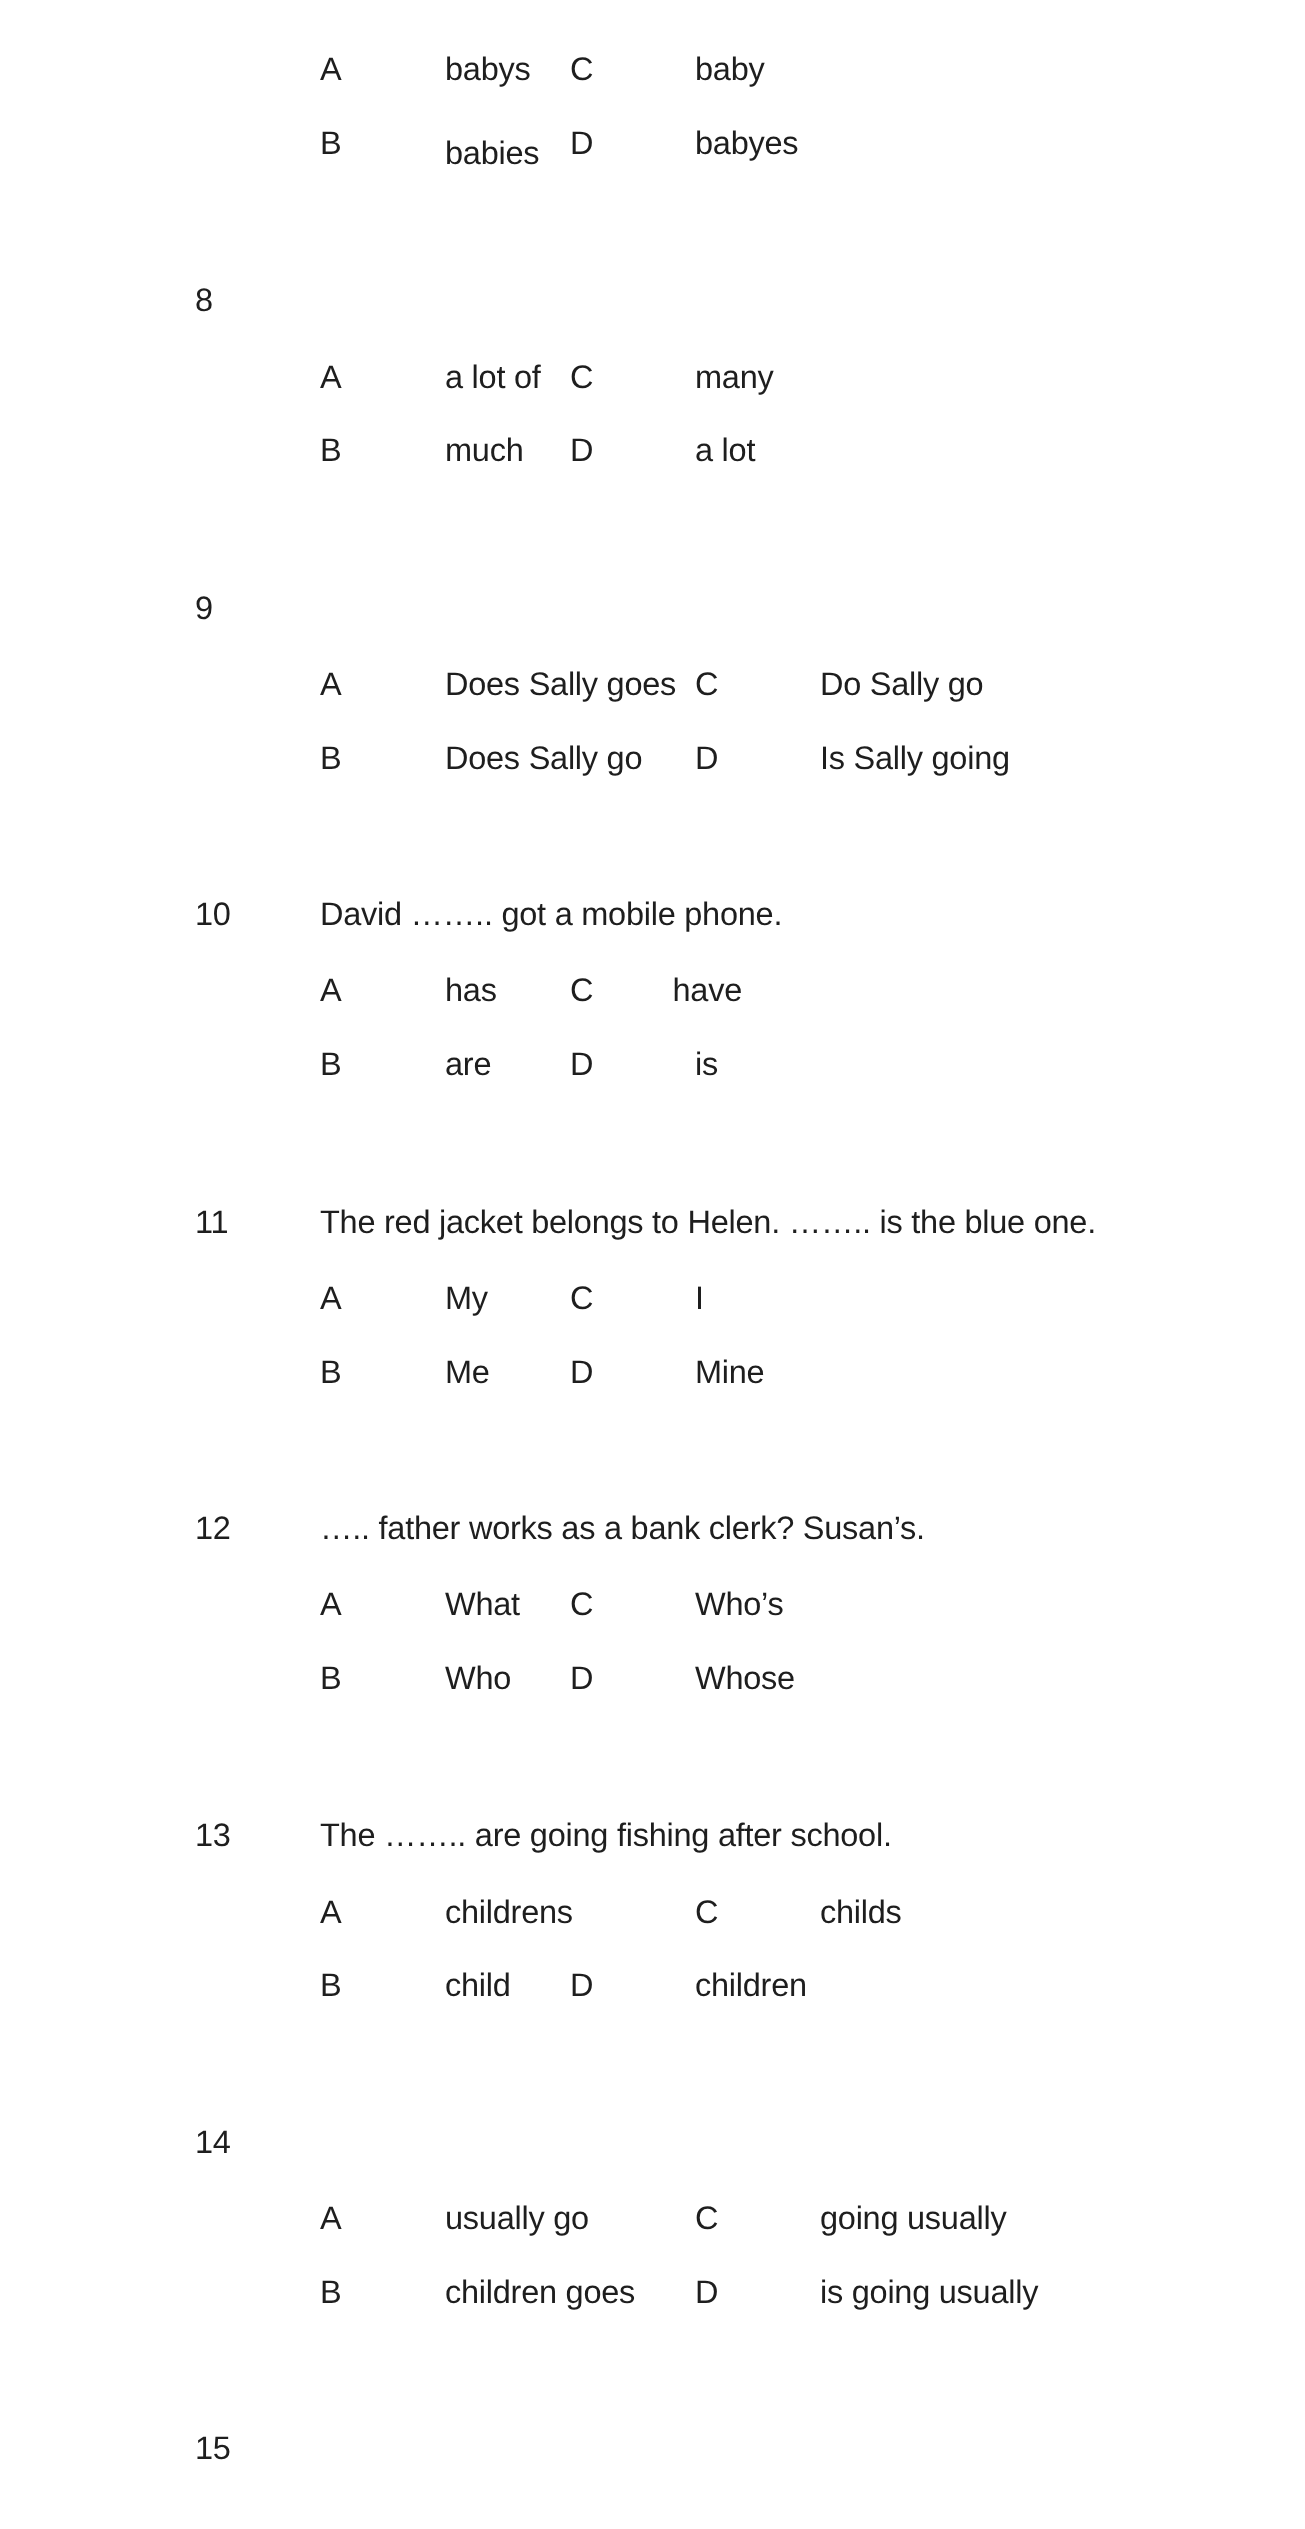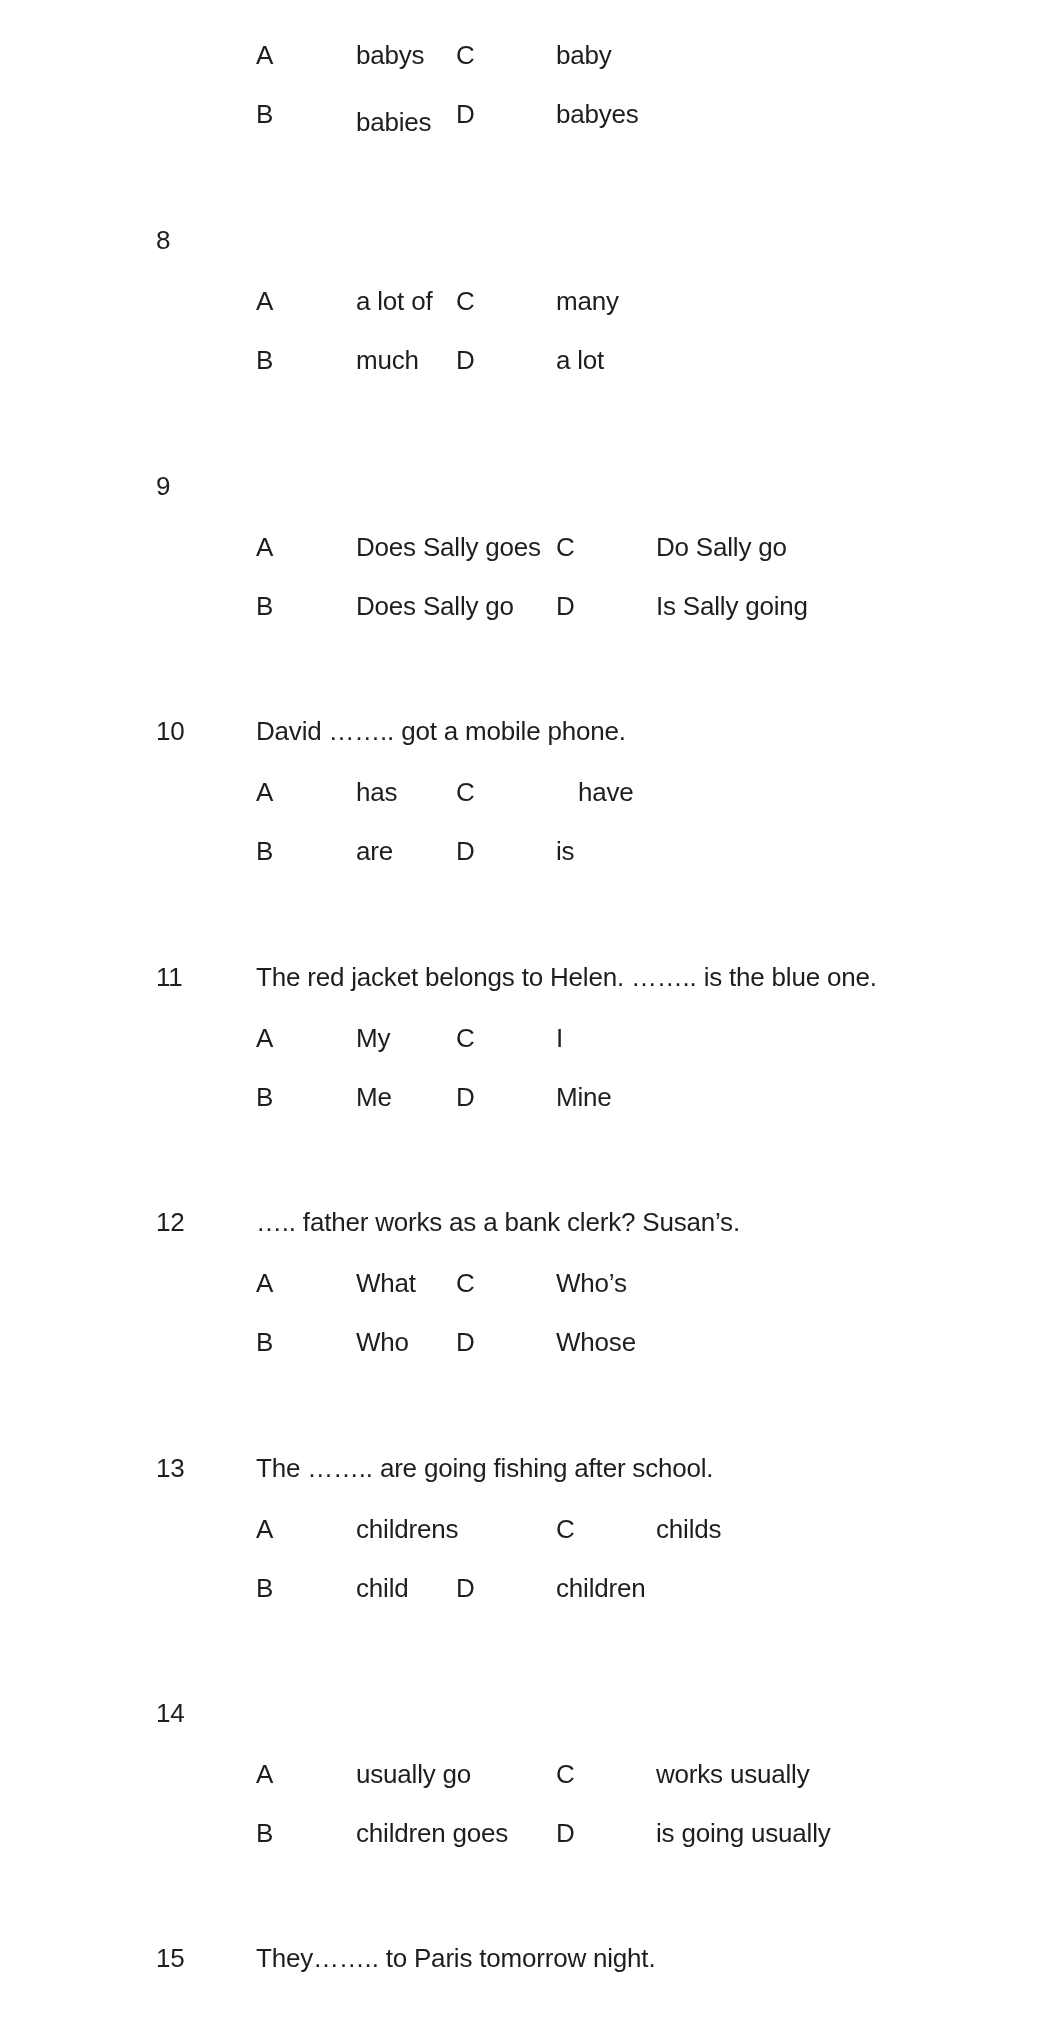--- a/index.html
+++ b/index.html
@@ -56,7 +56,7 @@
   <span class="t" style="left:256px;top:775px">A</span>
   <span class="t" style="left:356px;top:775px">has</span>
   <span class="t" style="left:456px;top:775px">C</span>
-  <span class="t" style="left:578px;top:775px">have</span>
+  <span class="t" style="left:538px;top:775px">have</span>
   <span class="t" style="left:256px;top:834px">B</span>
   <span class="t" style="left:356px;top:834px">are</span>
   <span class="t" style="left:456px;top:834px">D</span>

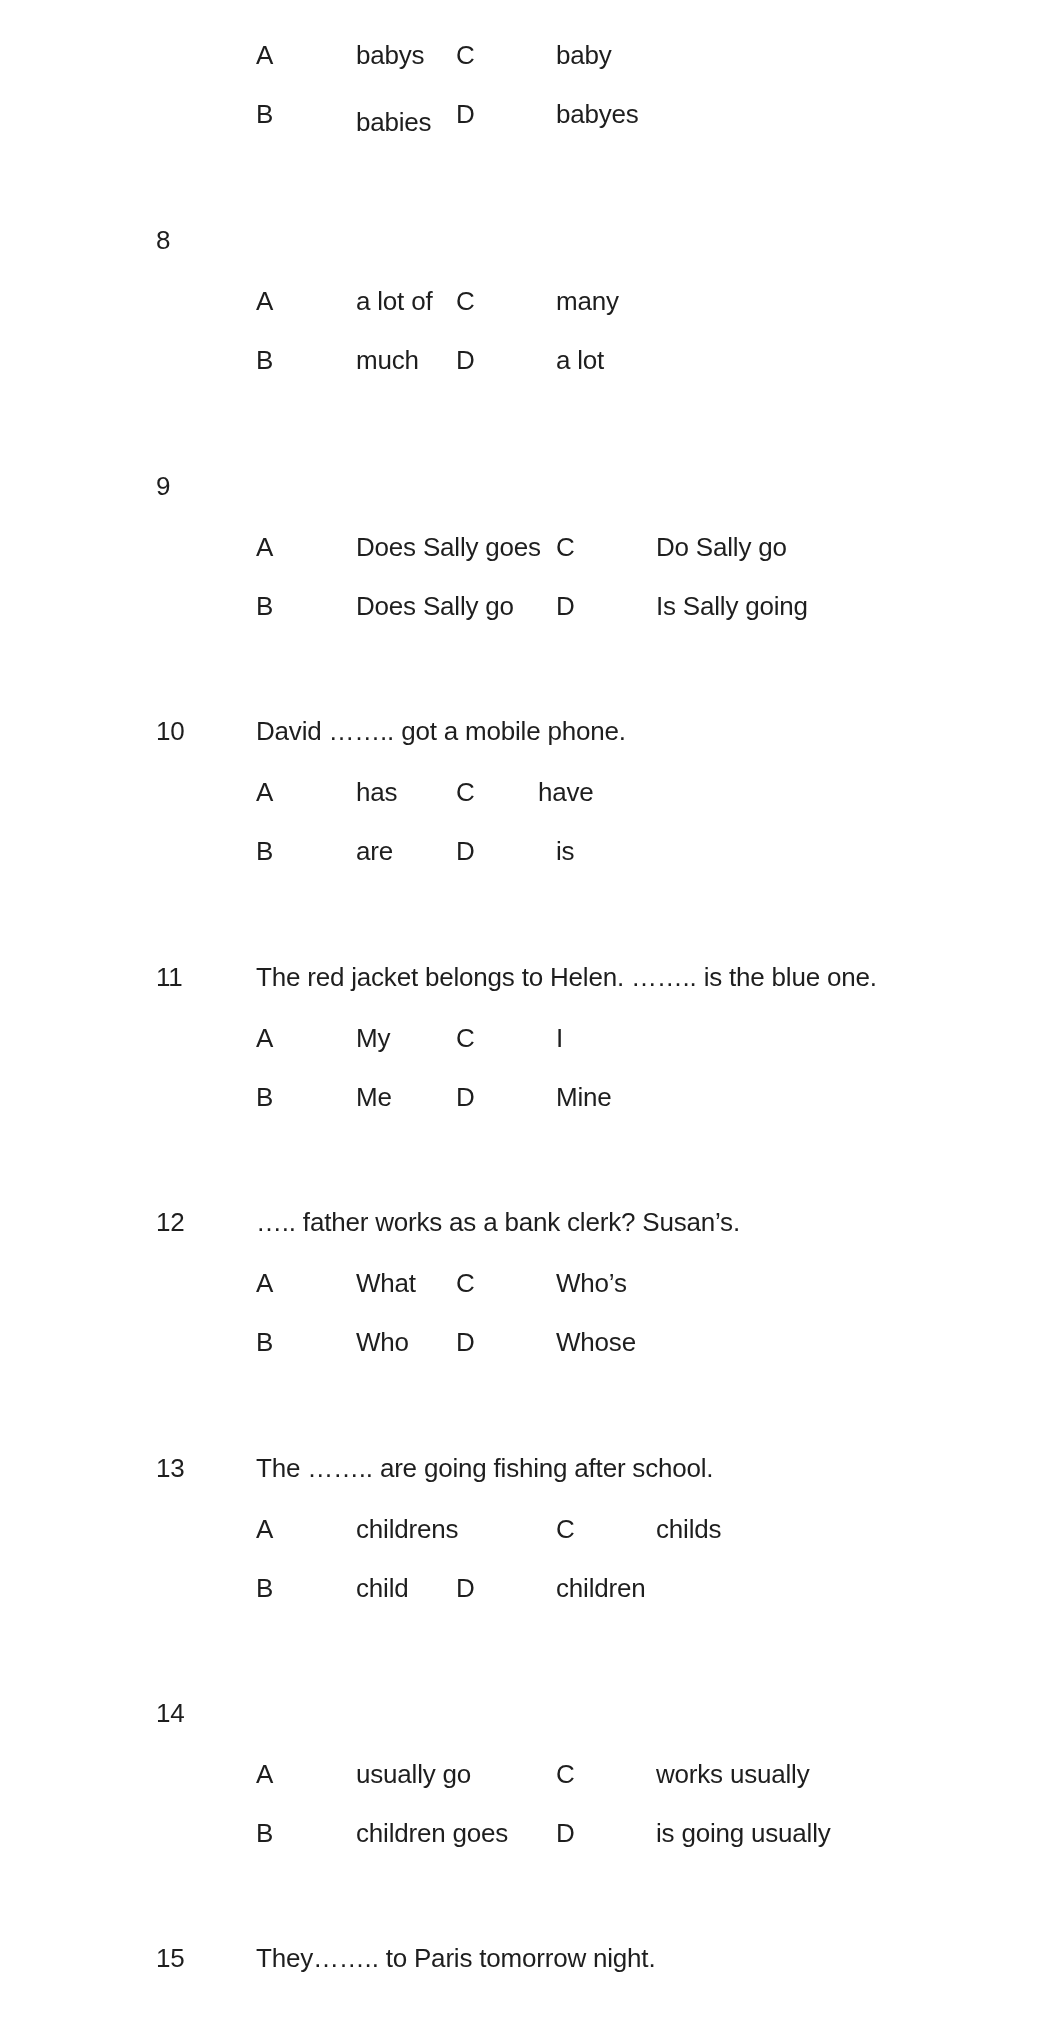--- a/index.html
+++ b/index.html
@@ -99,7 +99,7 @@
   <span class="t" style="left:256px;top:1757px">A</span>
   <span class="t" style="left:356px;top:1757px">usually go</span>
   <span class="t" style="left:556px;top:1757px">C</span>
-  <span class="t" style="left:656px;top:1757px">works usually</span>
+  <span class="t" style="left:656px;top:1757px">going usually</span>
   <span class="t" style="left:256px;top:1816px">B</span>
   <span class="t" style="left:356px;top:1816px">children goes</span>
   <span class="t" style="left:556px;top:1816px">D</span>

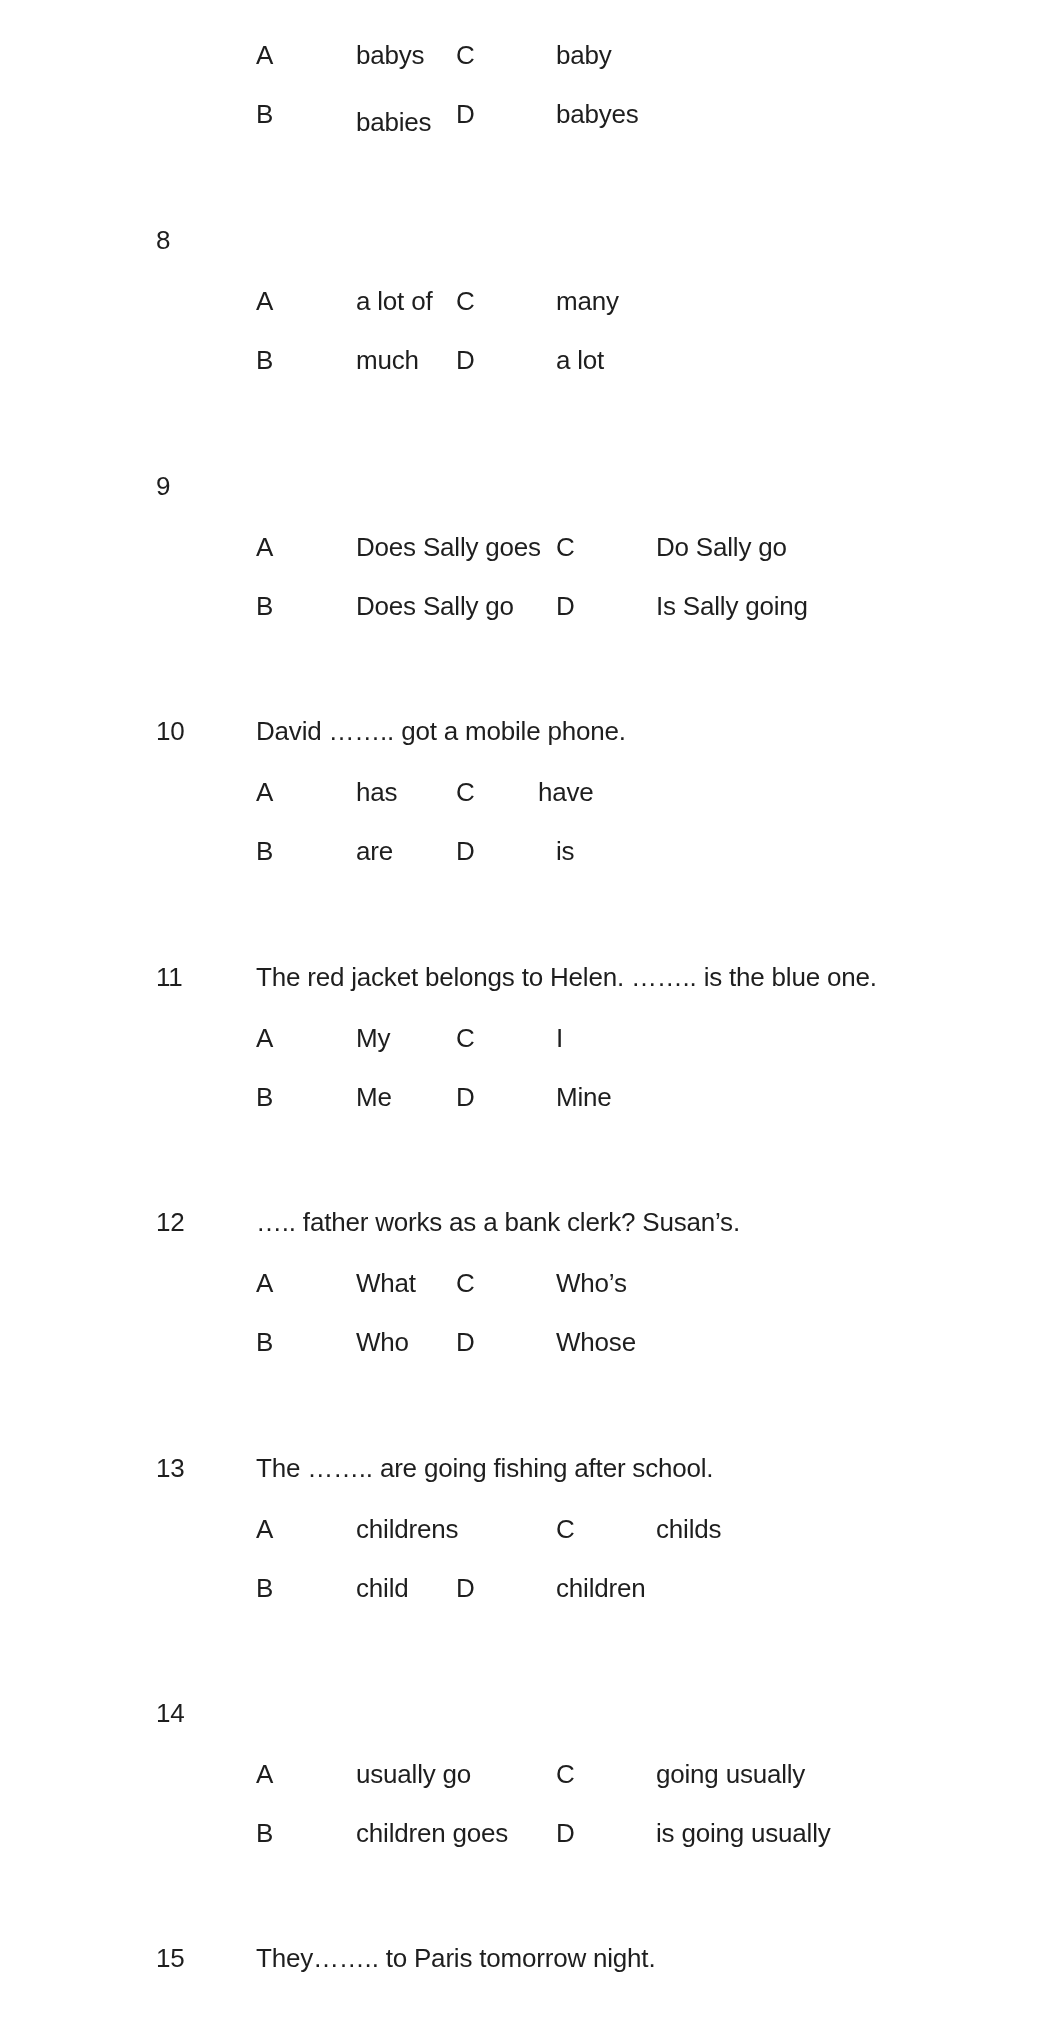--- a/index.html
+++ b/index.html
@@ -106,7 +106,6 @@
   <span class="t" style="left:656px;top:1816px">is going usually</span>
 
   <span class="t" style="left:156px;top:1941px">15</span>
-  <span class="t" style="left:256px;top:1941px">They…….. to Paris tomorrow night.</span>
 
 </div>
 

